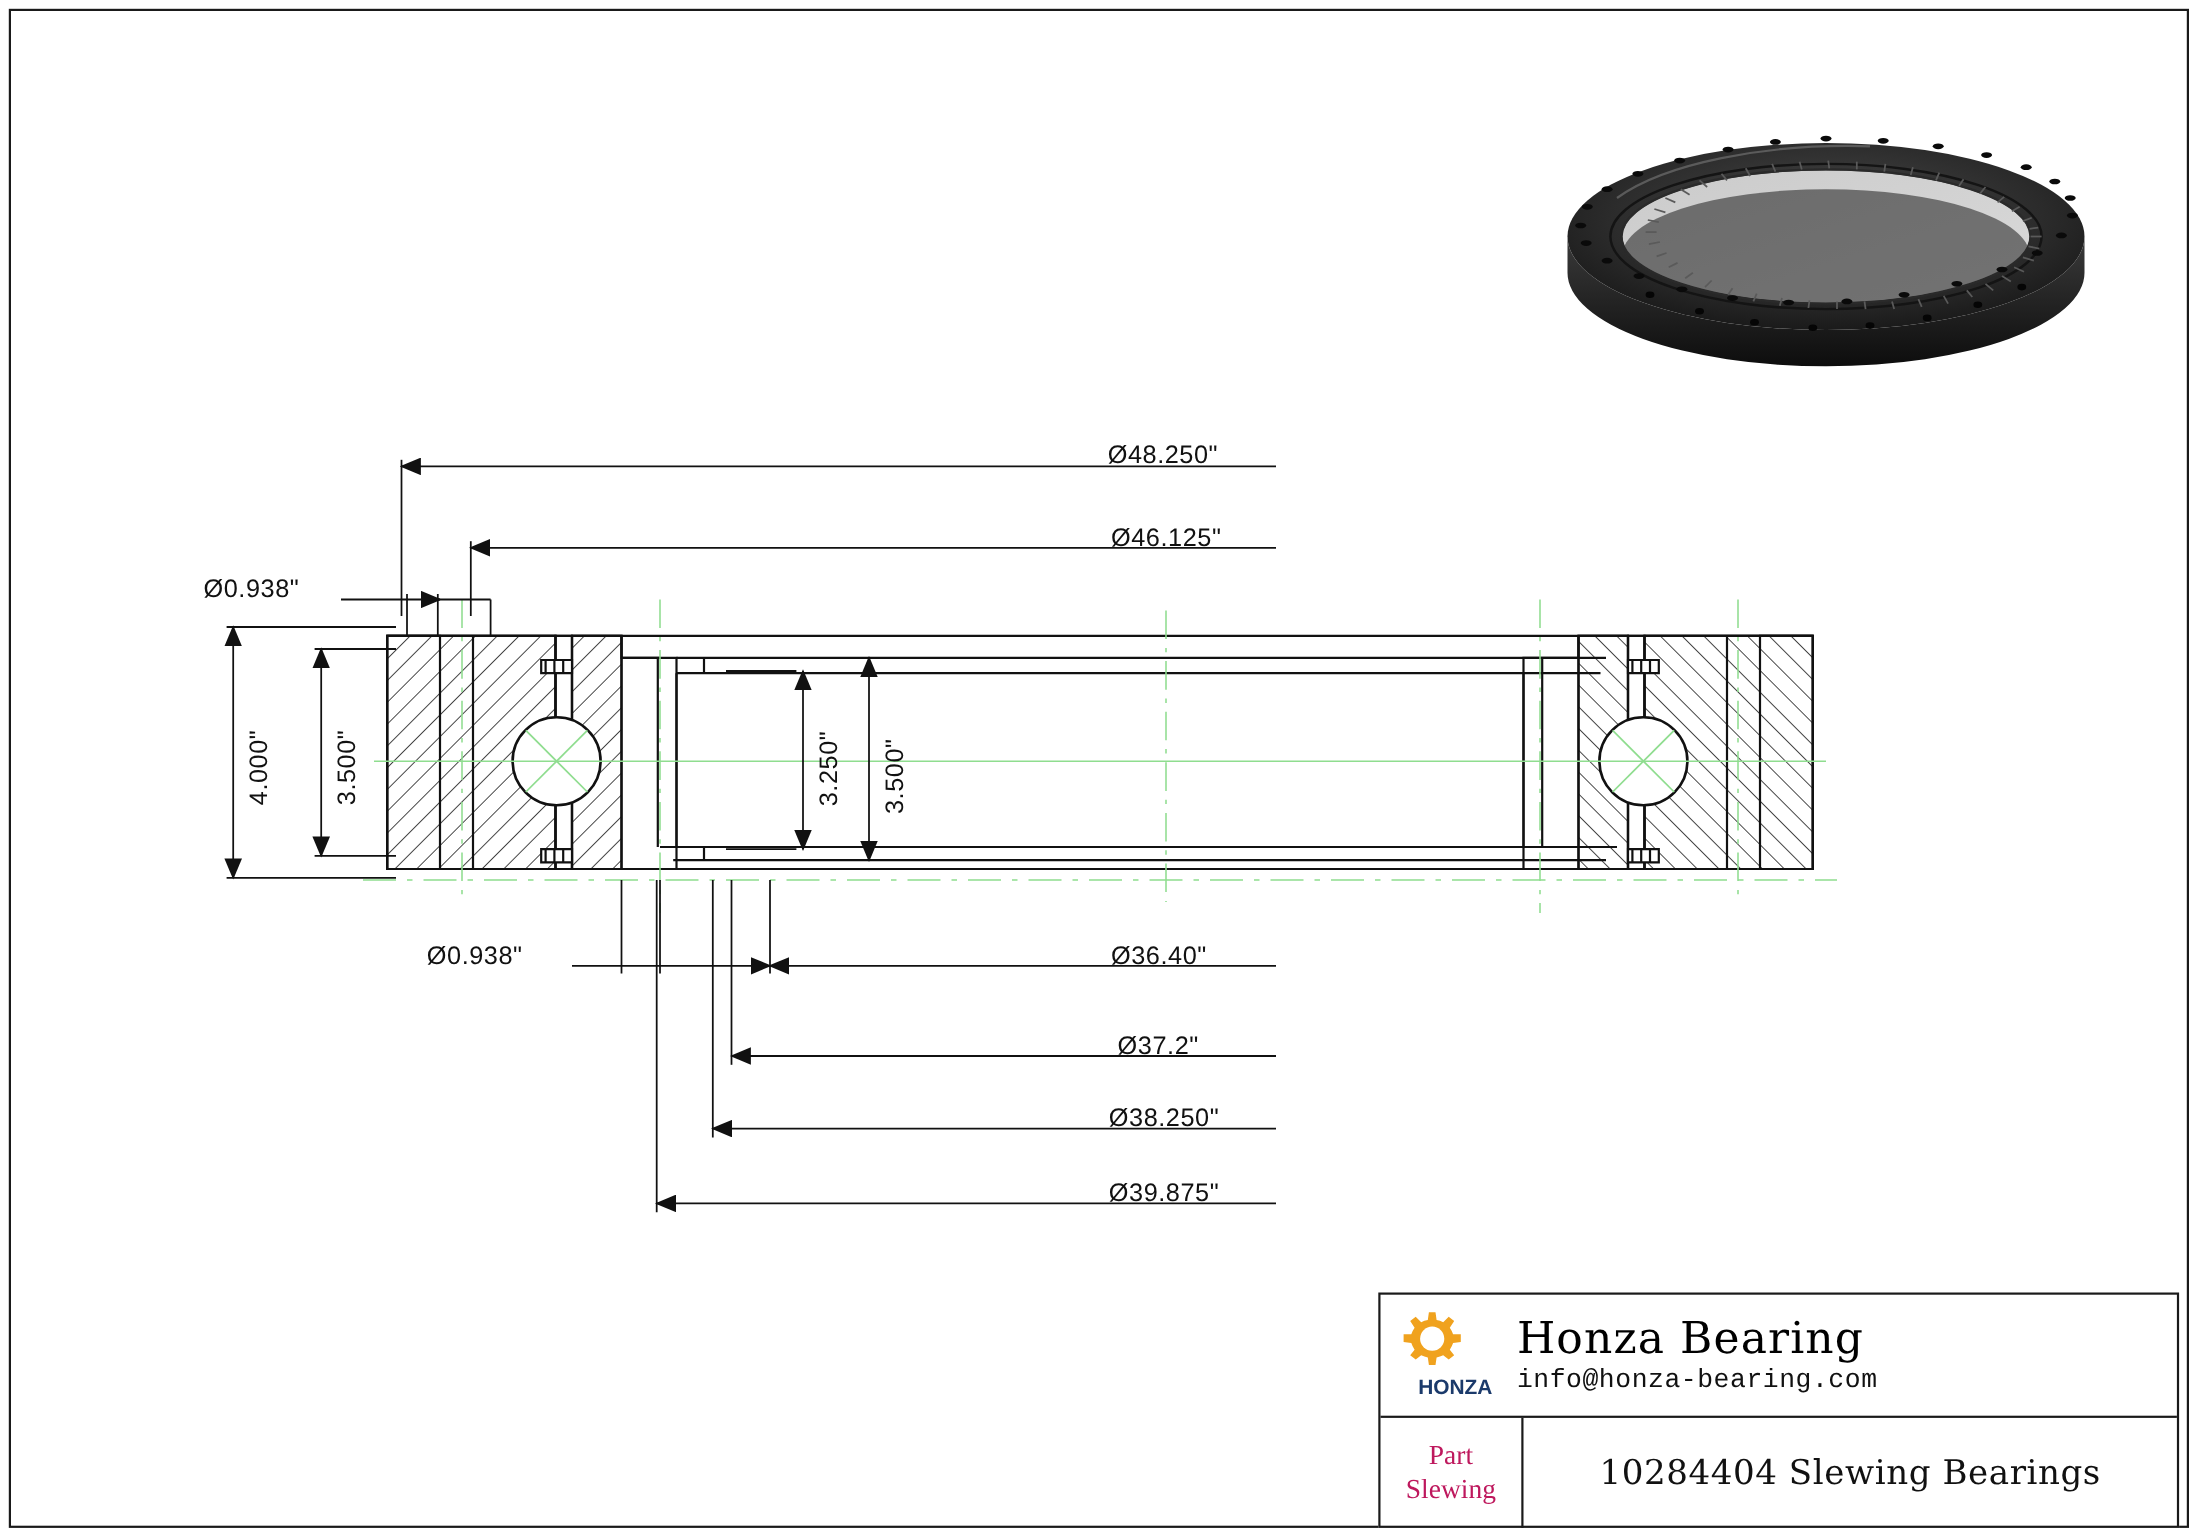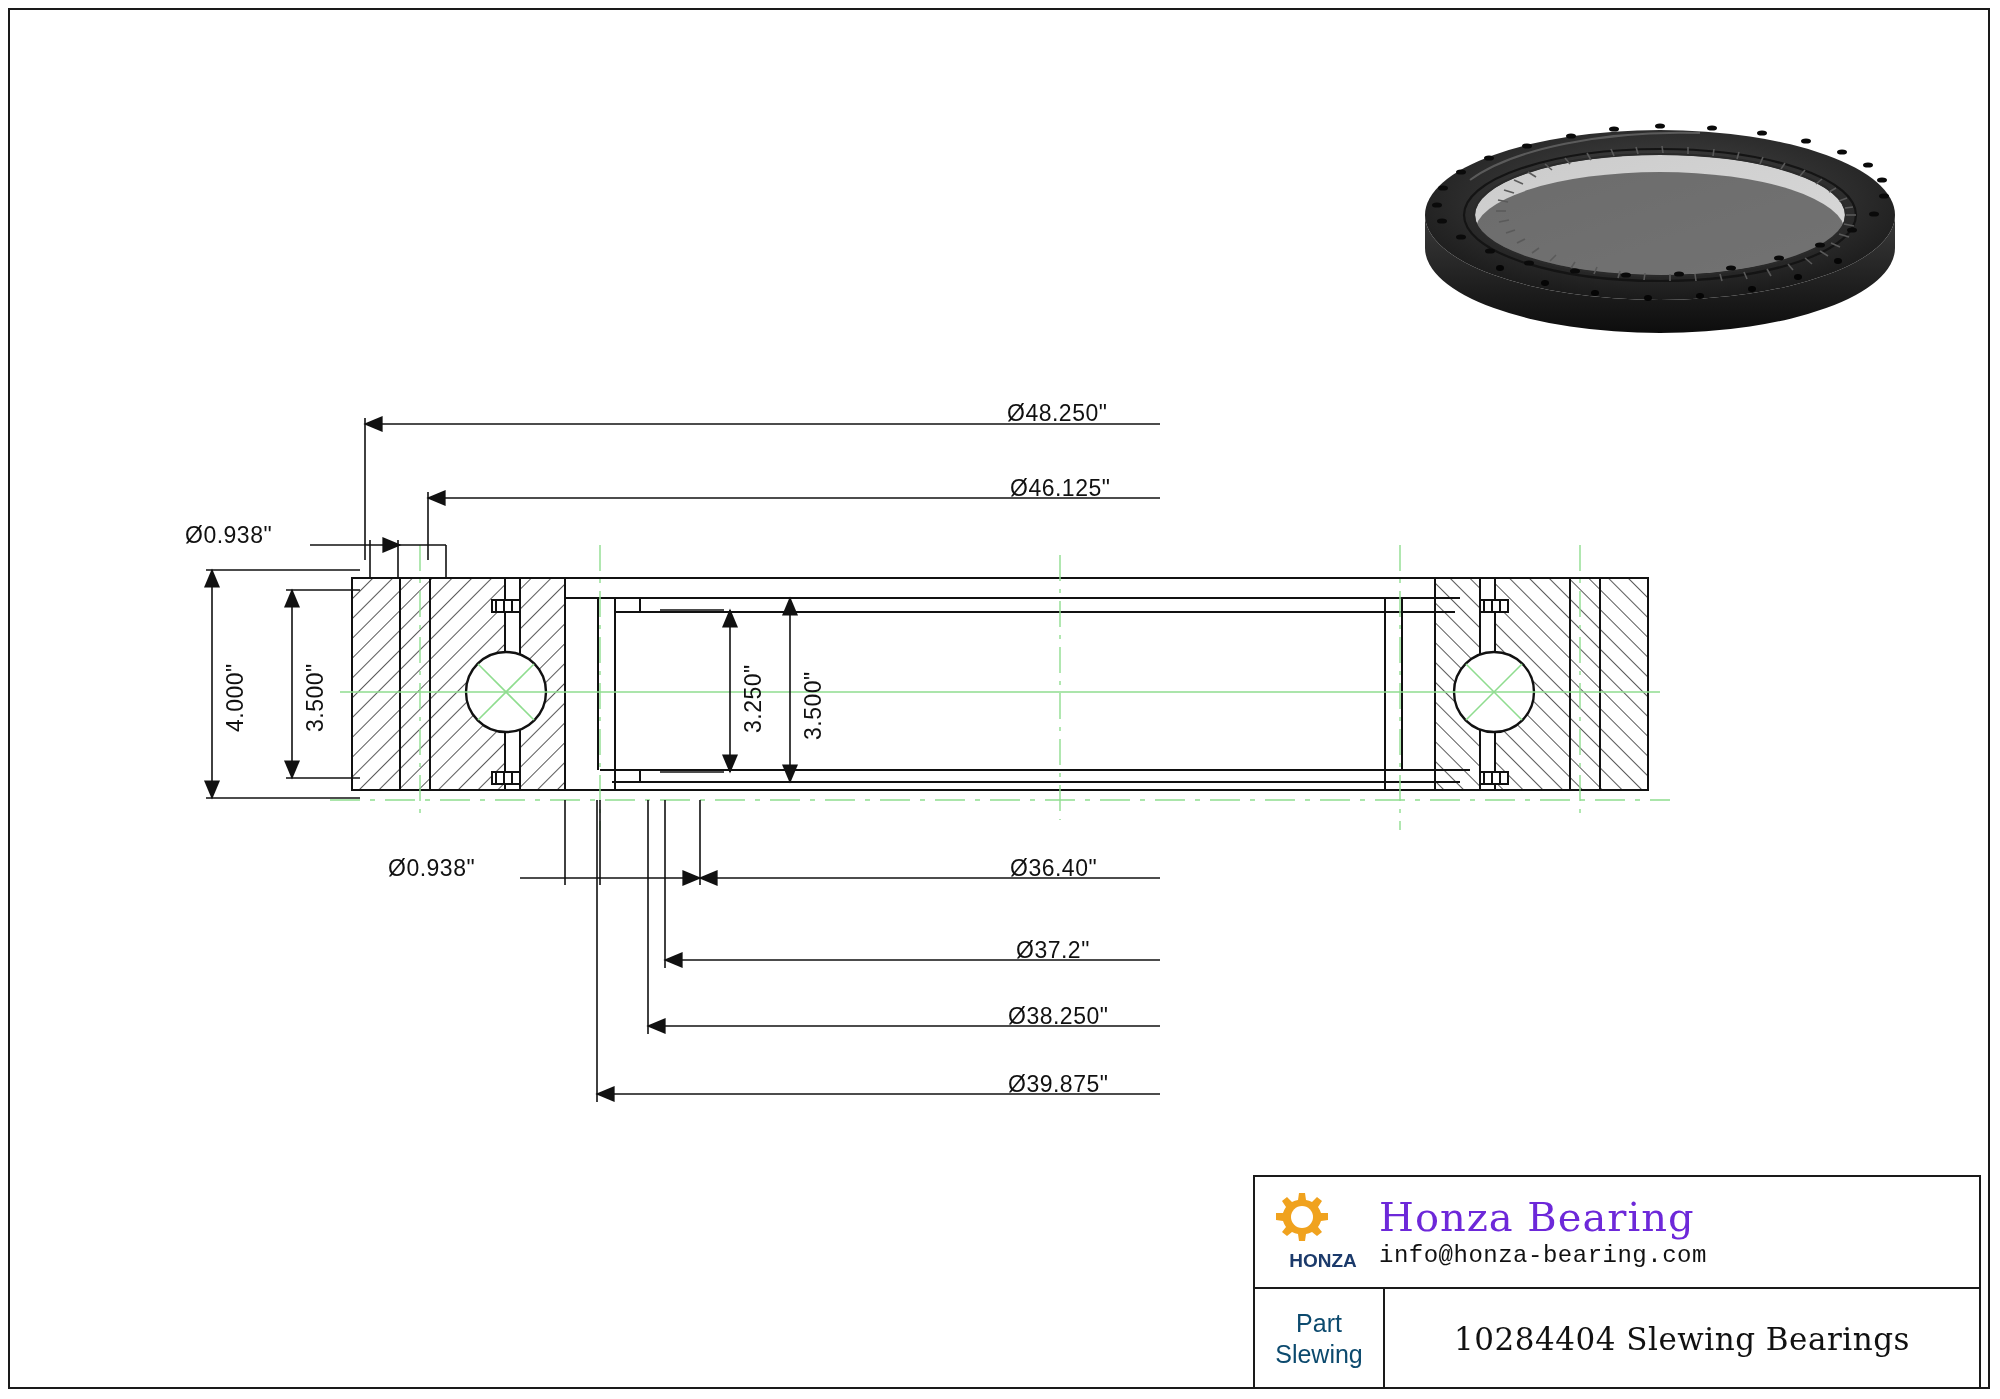--- a/index.html
+++ b/index.html
@@ -84,7 +84,7 @@
   .tb-brand {
     font-family: "DejaVu Serif", serif;
     font-size: 40px;
-    color: #6d28d9;
+    color: #000000;
     letter-spacing: 1px;
     line-height: 1.05;
   }

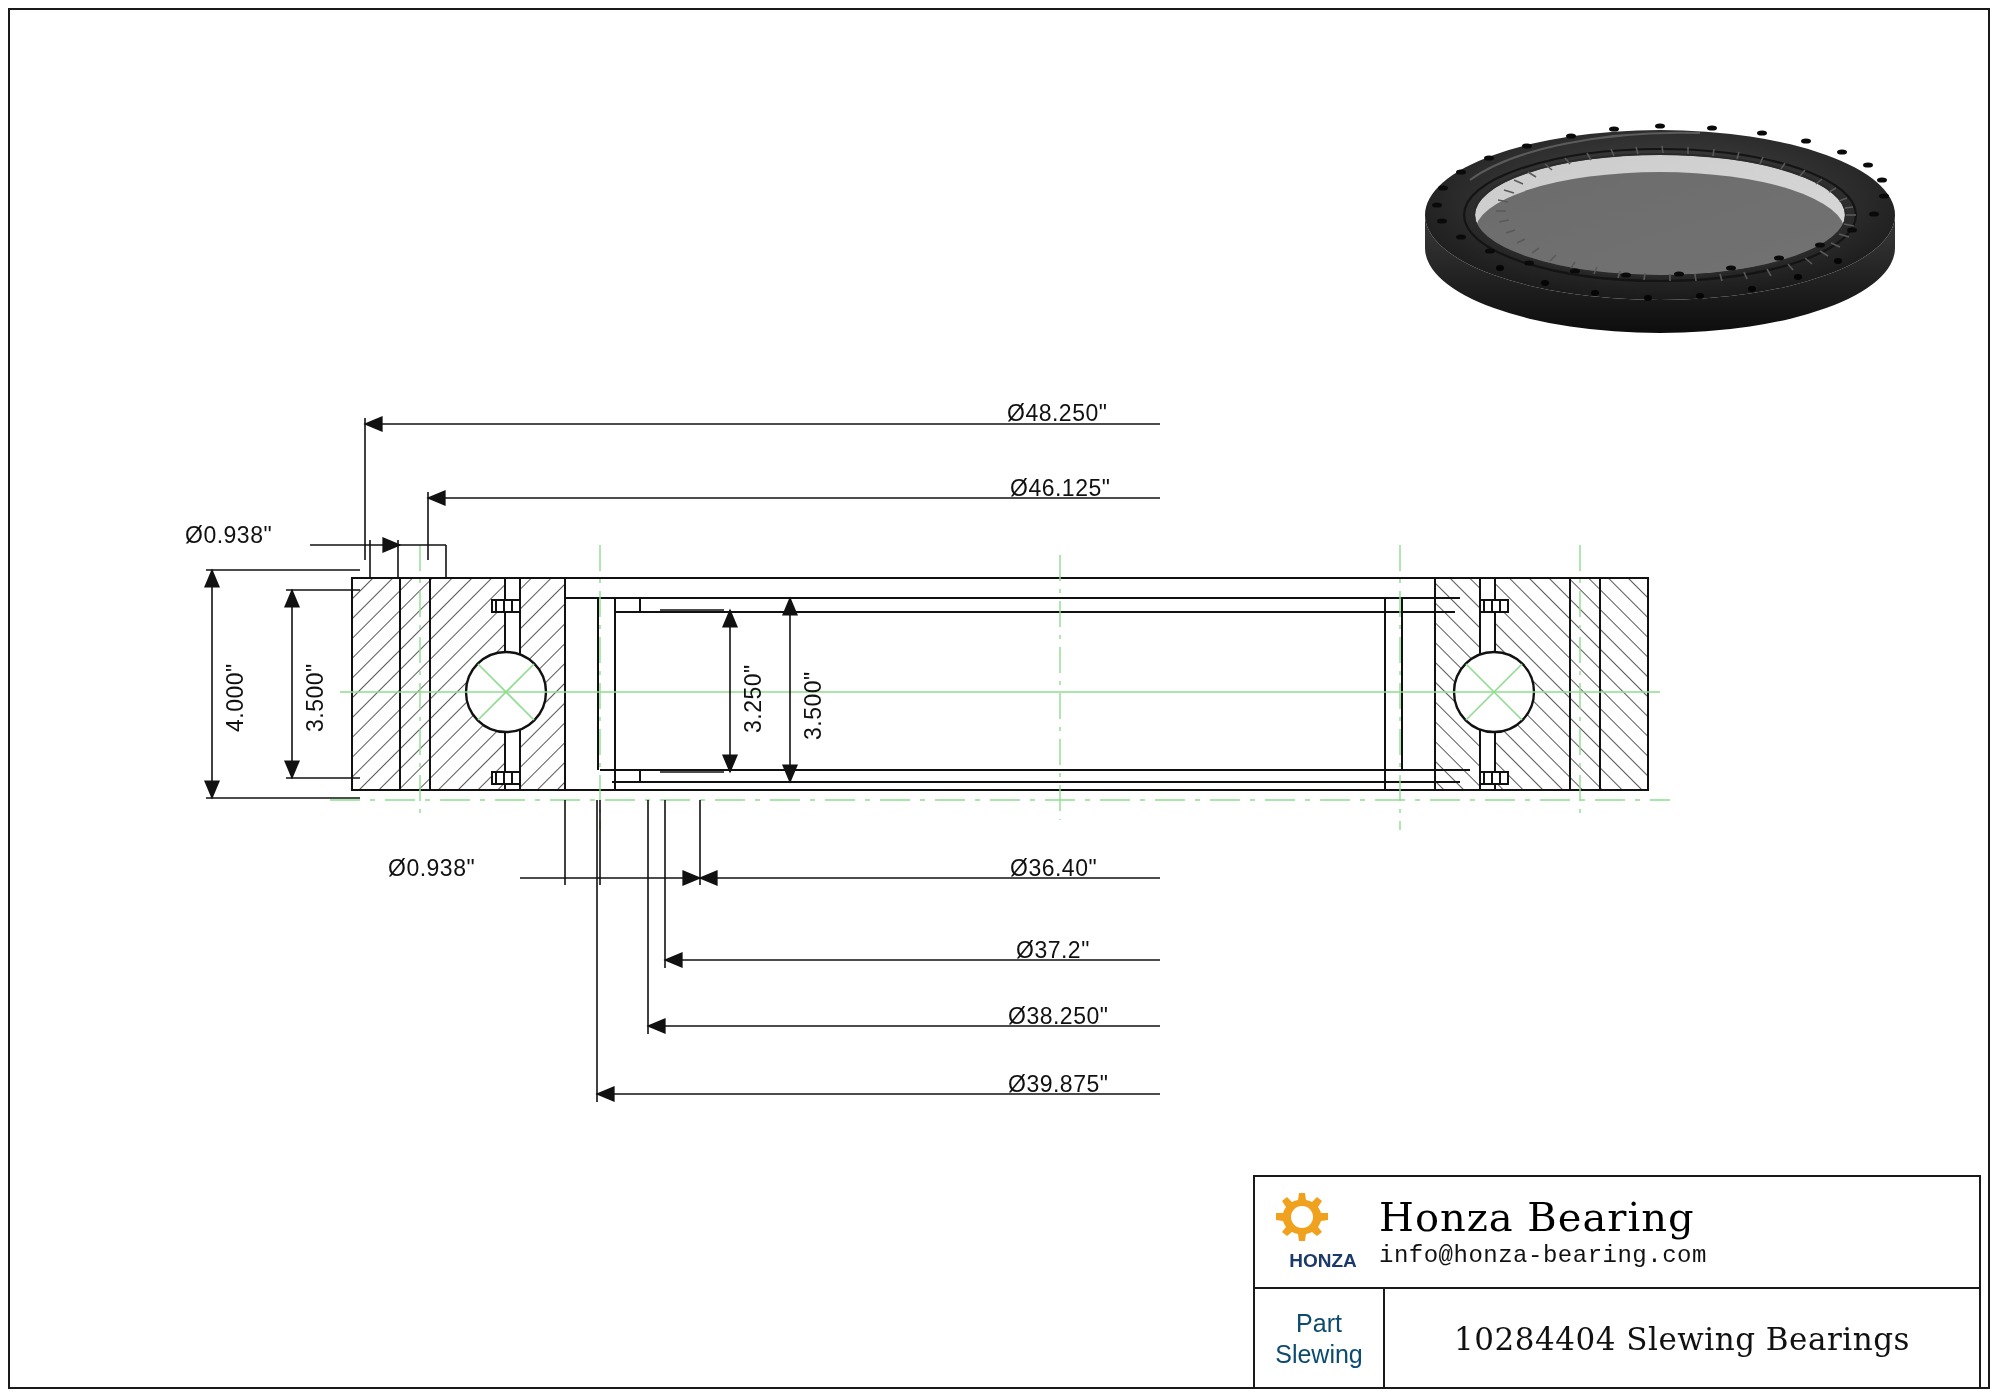--- a/index.html
+++ b/index.html
@@ -111,8 +111,8 @@
     align-items: center;
     justify-content: center;
     font-size: 25px;
-    color: #0c4a6e;
-    font-family: Liberation Sans, sans-serif;
+    color: #be185d;
+    font-family: Liberation Serif, serif;
     line-height: 1.25;
   }
   .tb-partnum {

